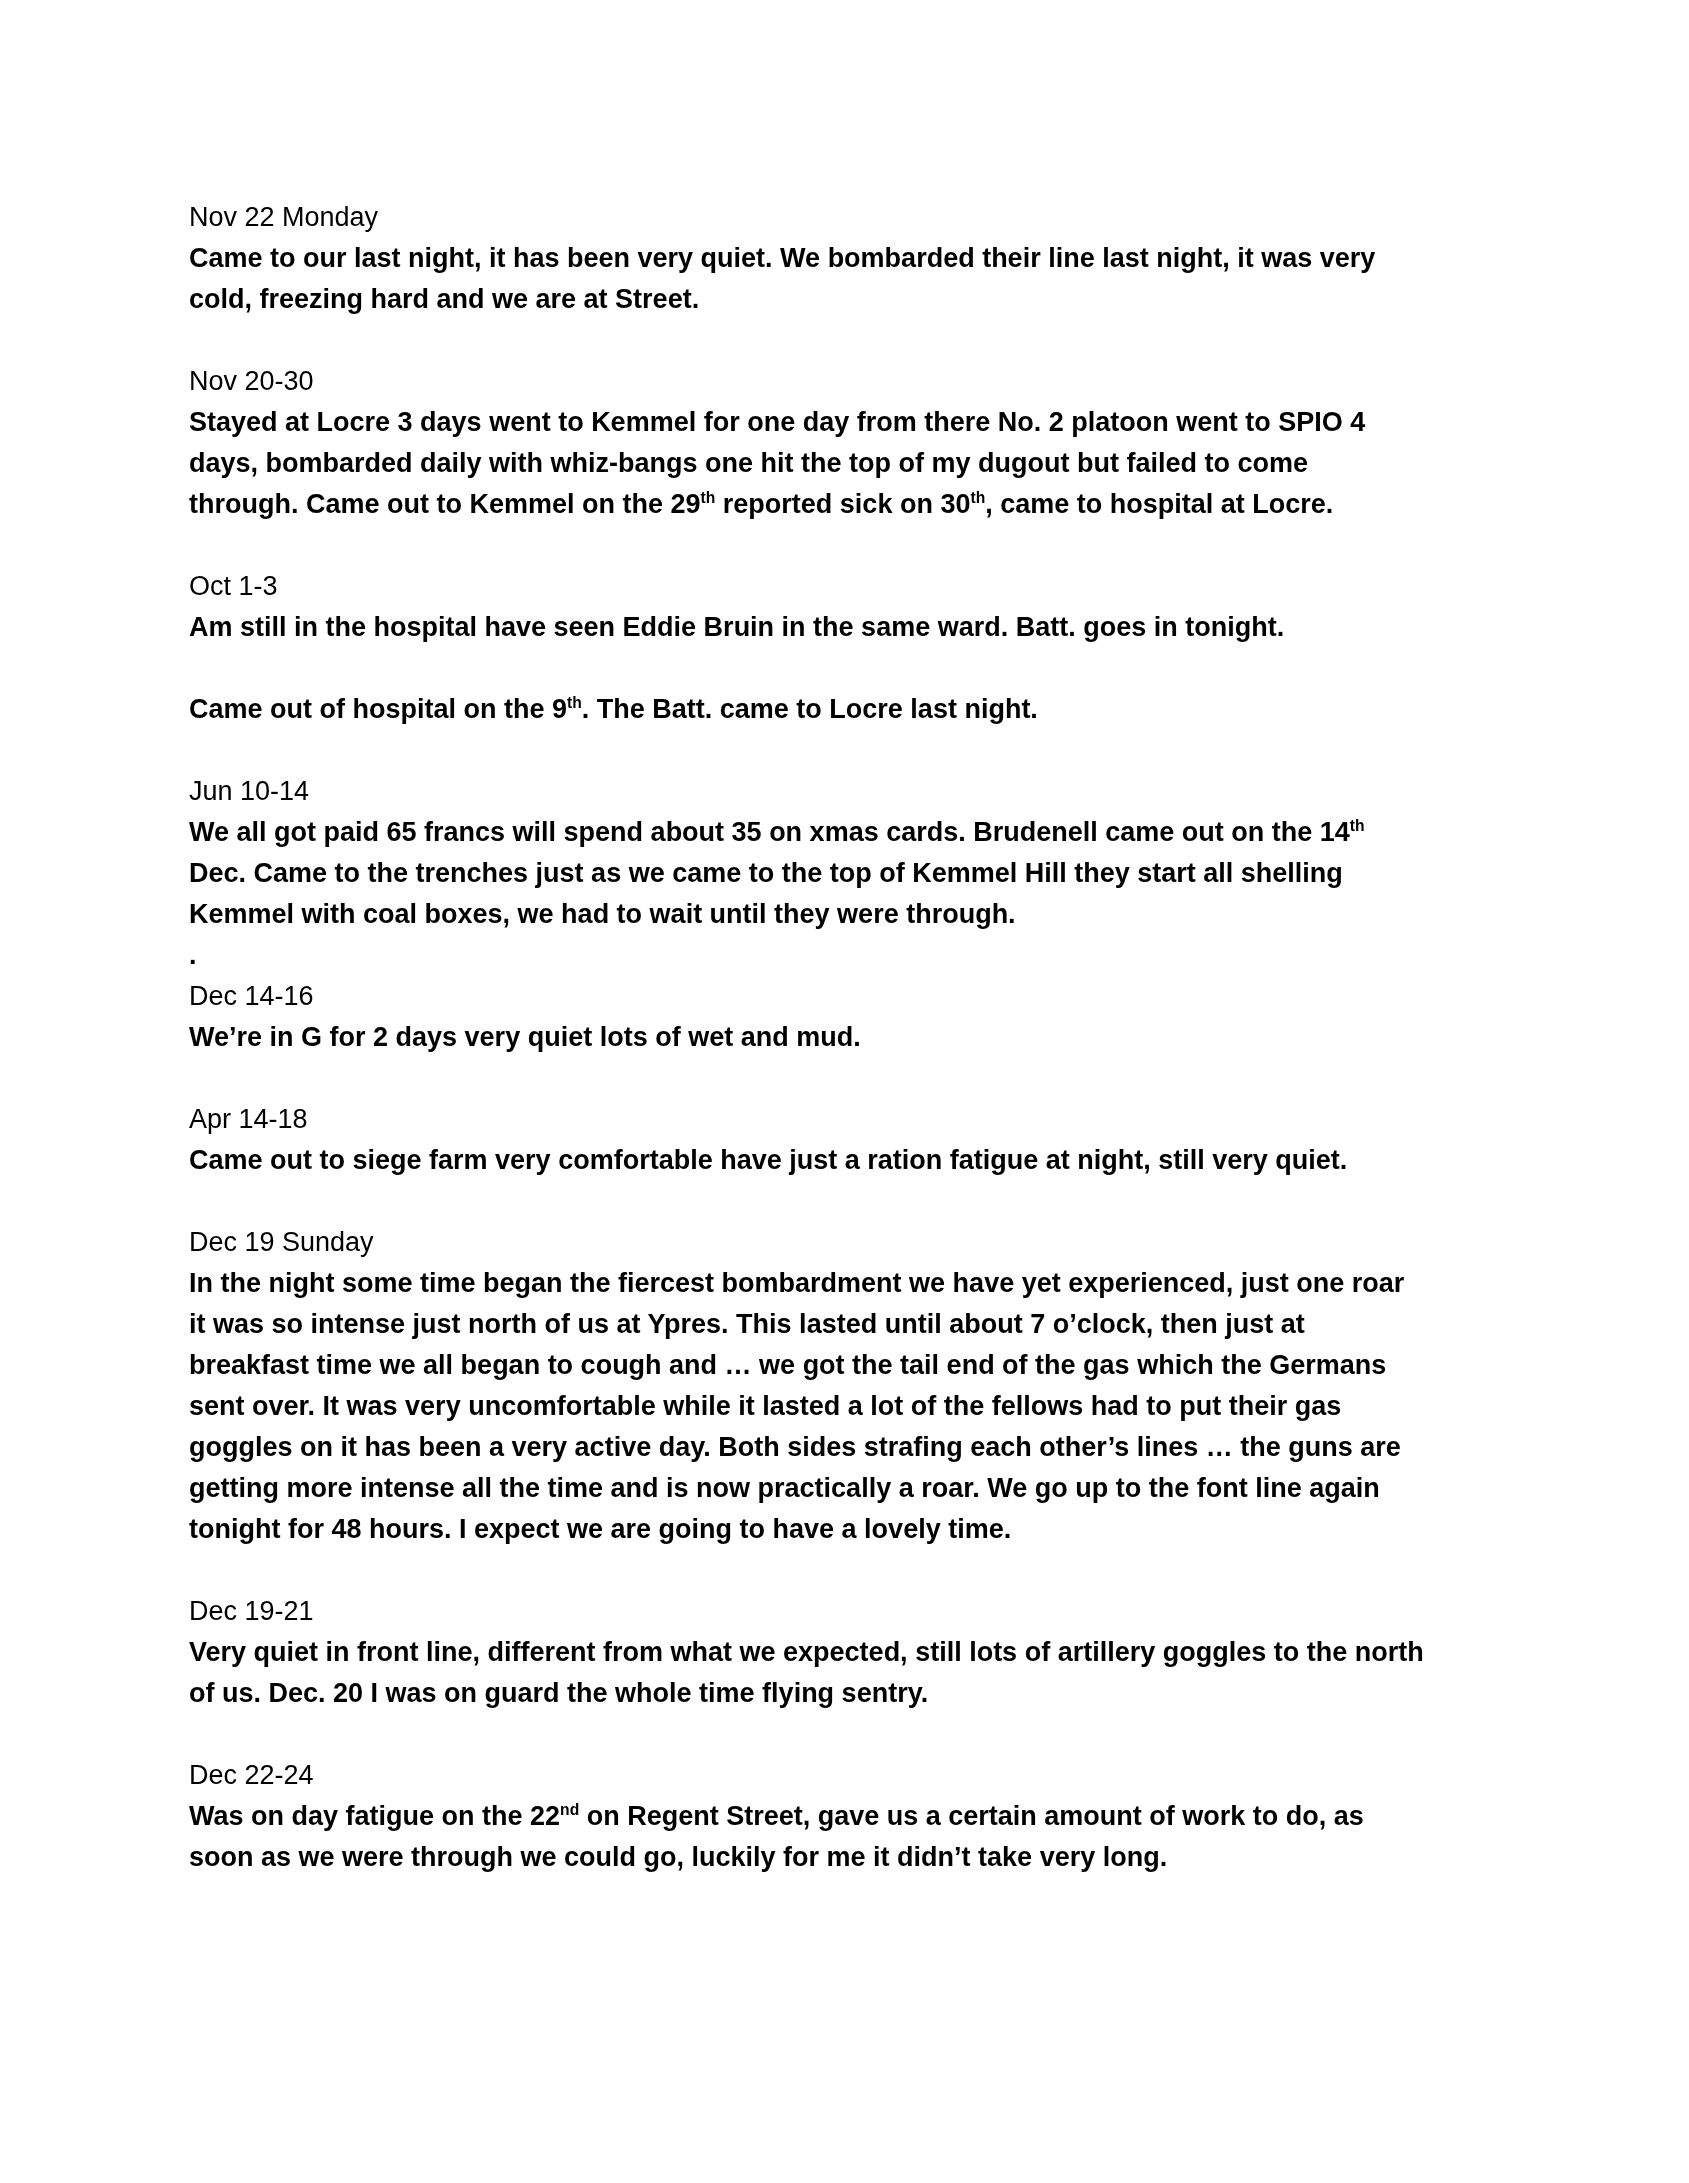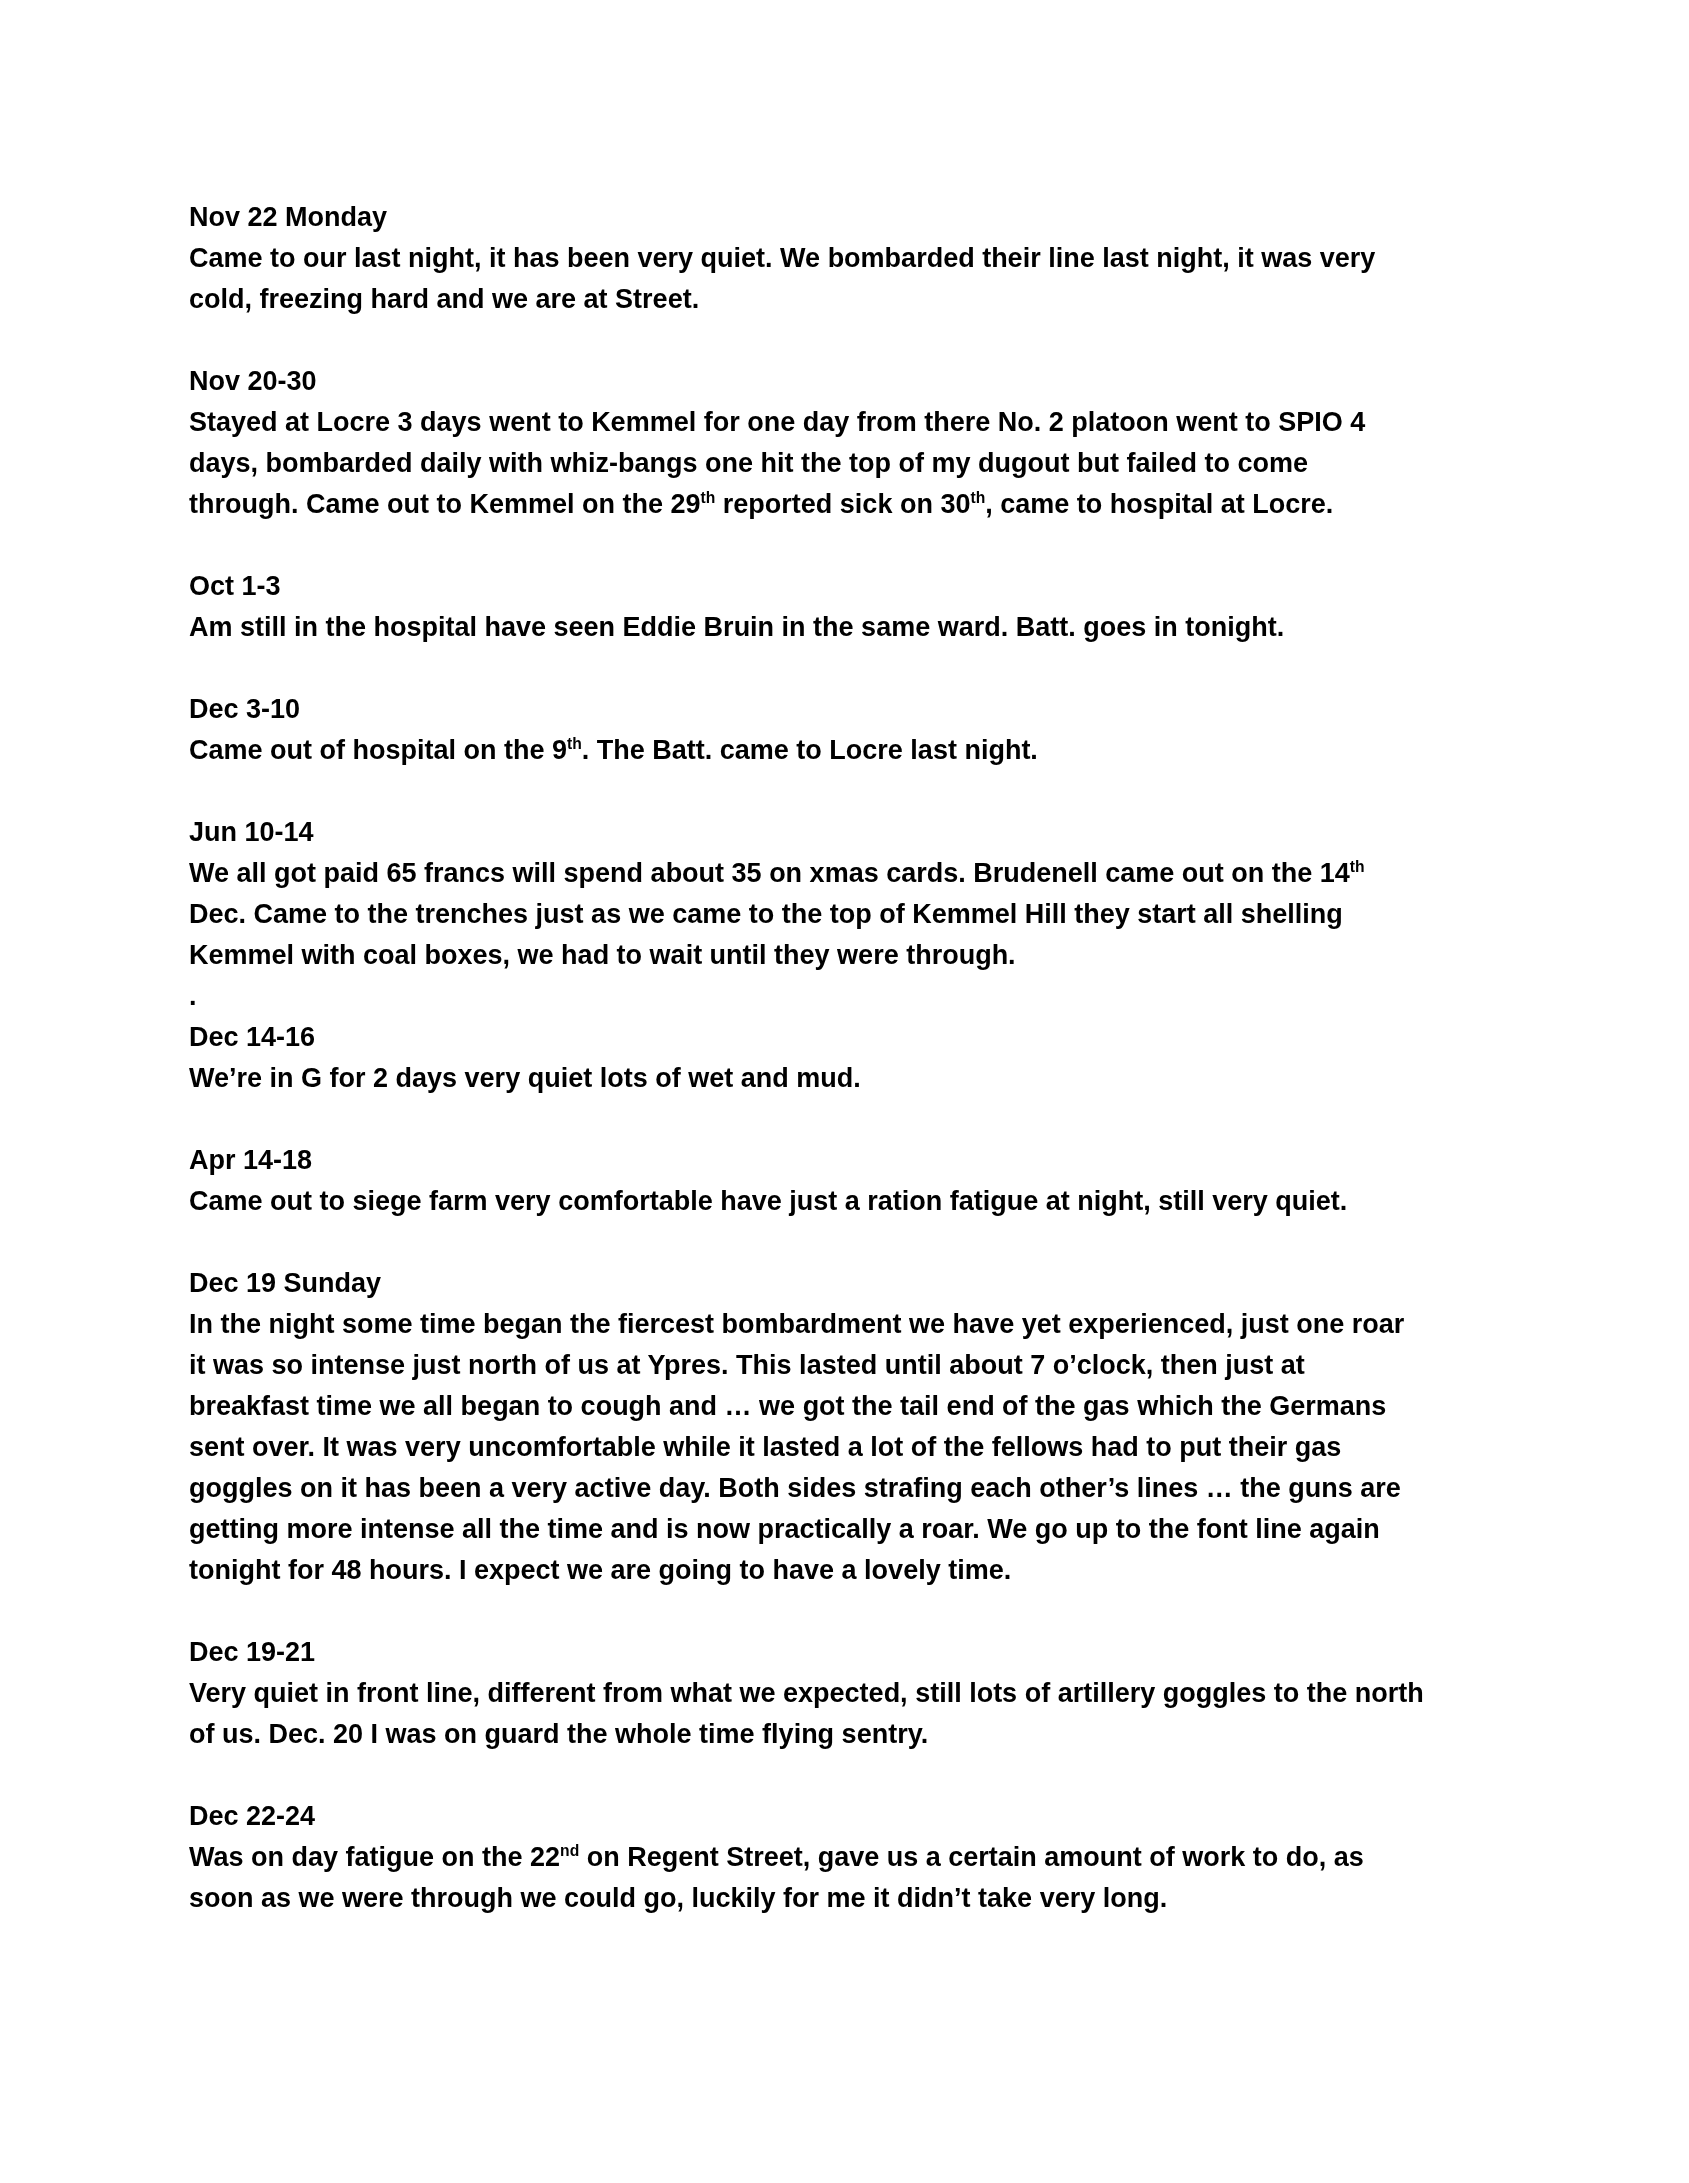--- a/index.html
+++ b/index.html
@@ -21,7 +21,7 @@
     color: #000000;
   }
   .entry-heading {
-    font-weight: 700;
+    font-weight: 400;
     white-space: nowrap;
   }
   .paragraph-line {

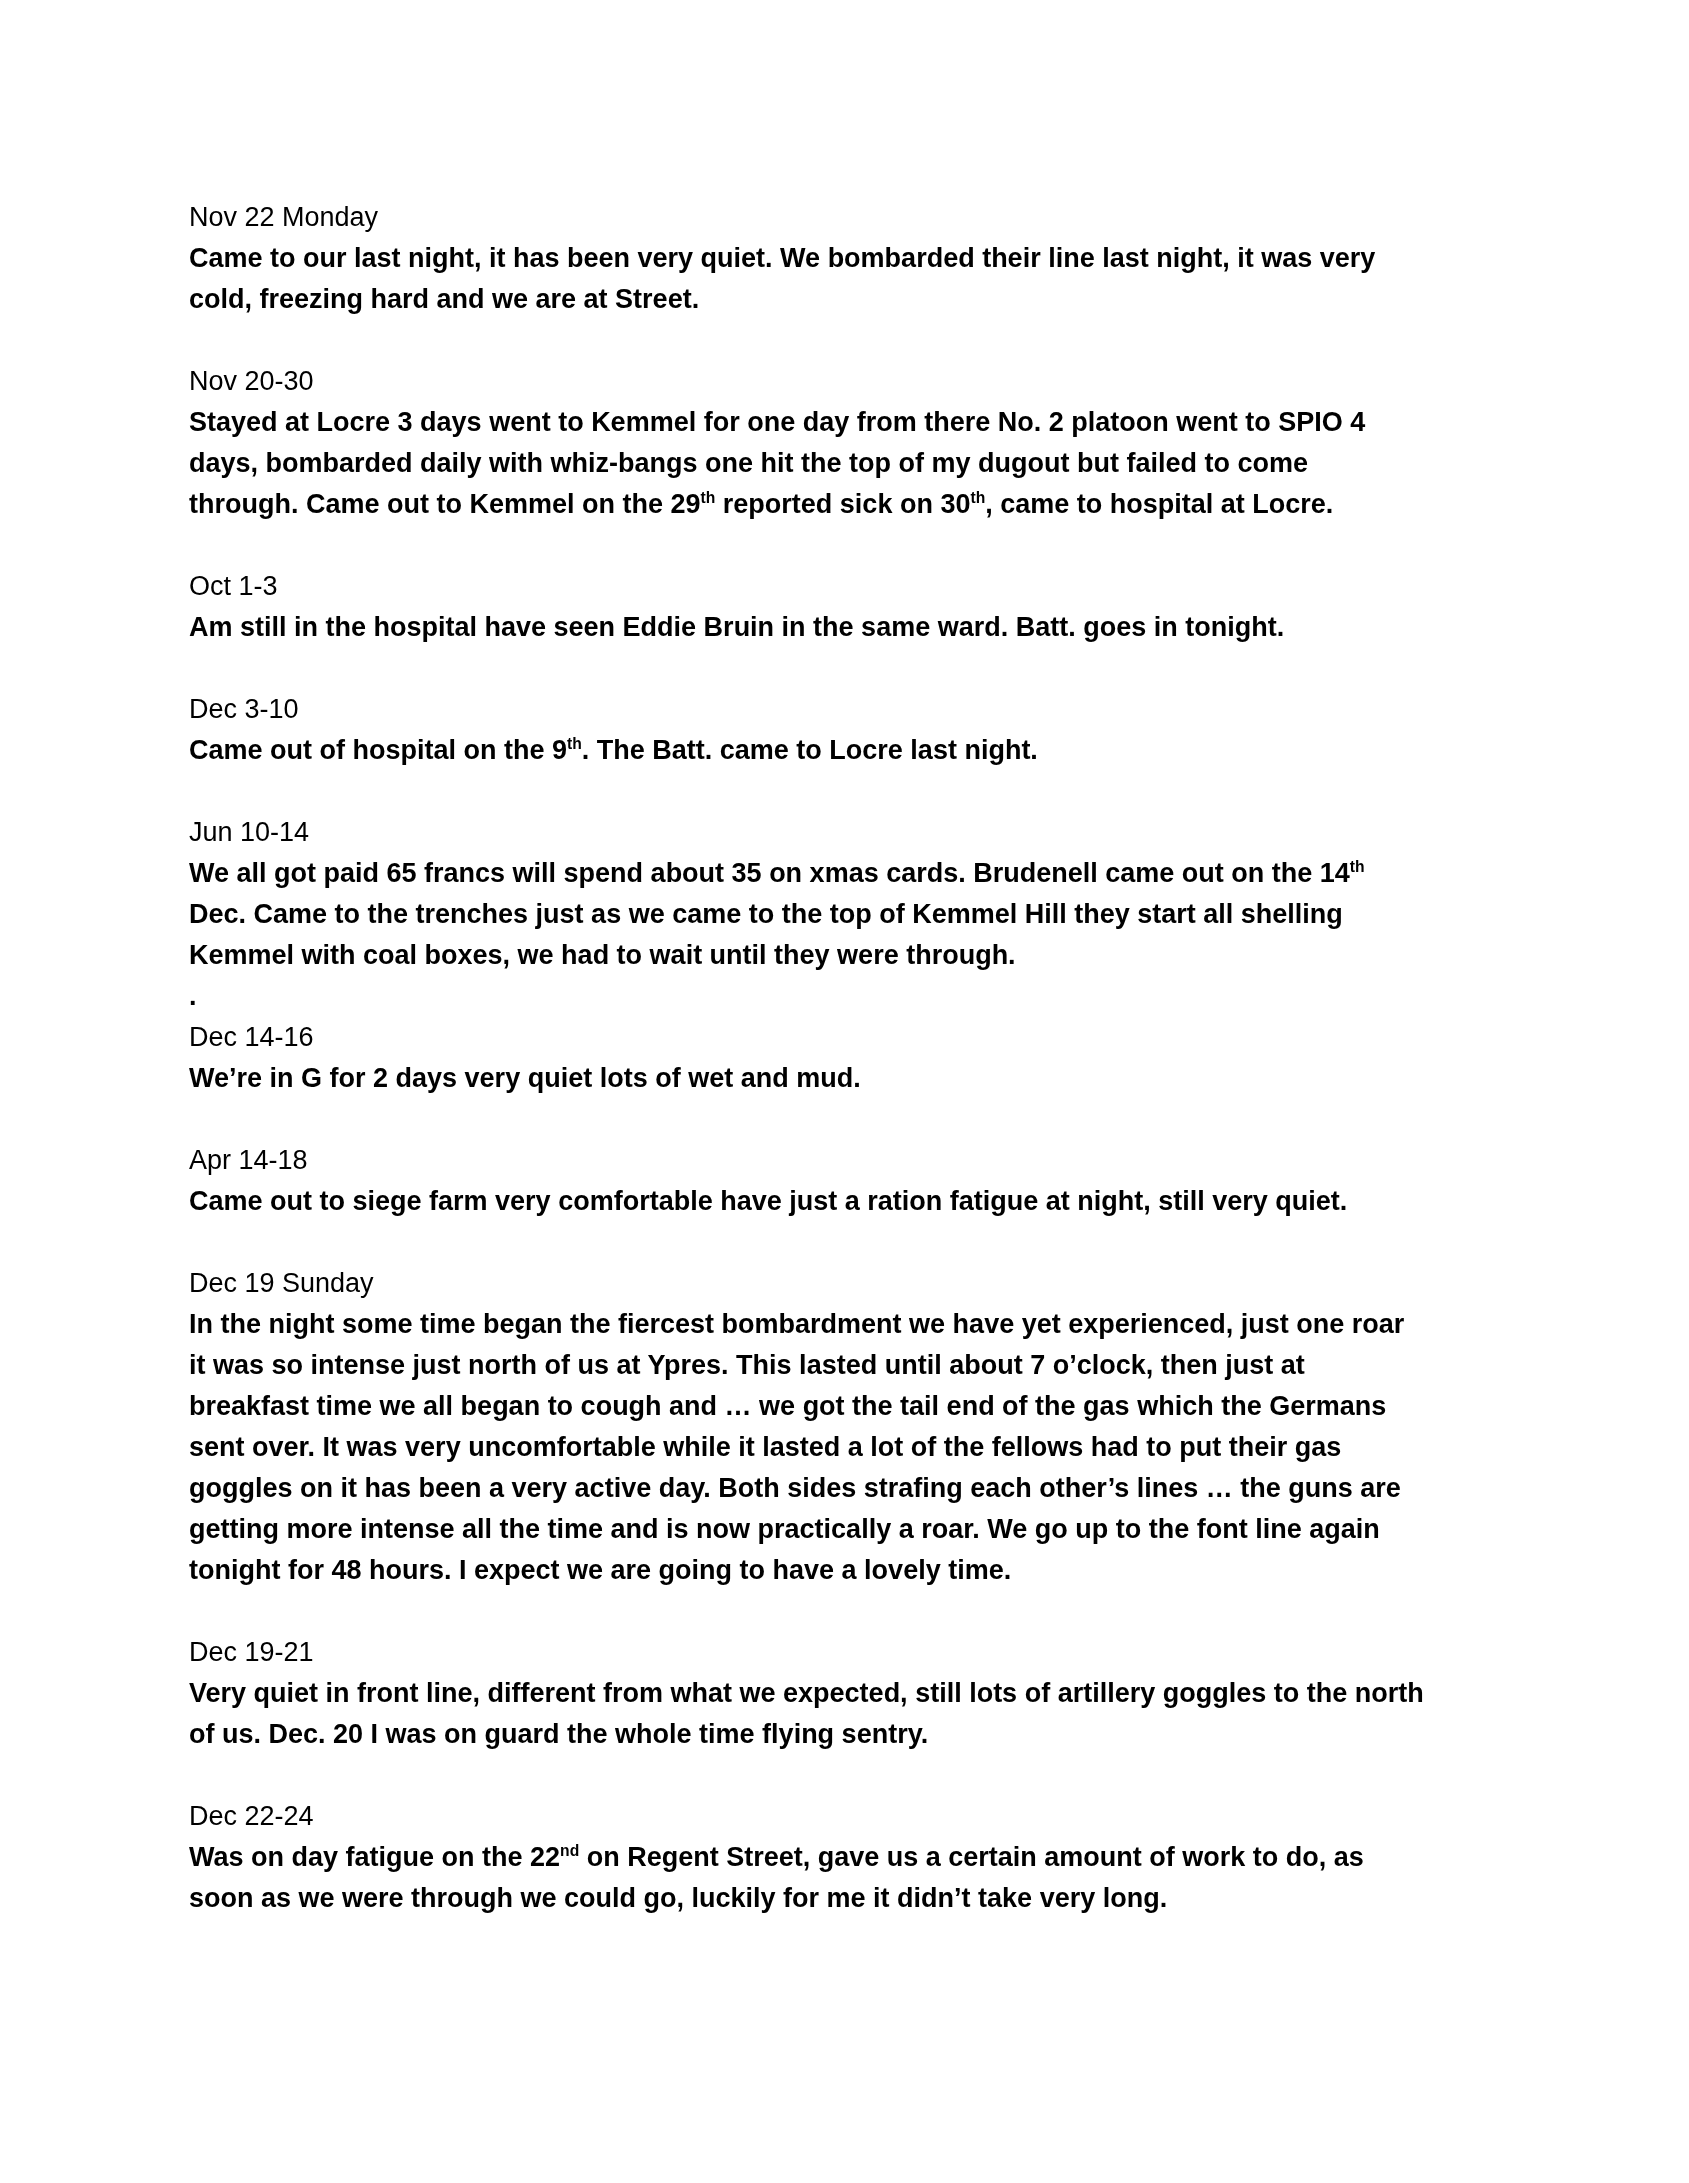--- a/index.html
+++ b/index.html
@@ -60,7 +60,6 @@
         <div class="paragraph-line"><span>Am still in the hospital have seen Eddie Bruin in the same ward. Batt. goes in tonight.</span></div>
       </div>
       <div class="blank-line"></div>
-      <div class="entry-heading">Dec 3-10</div>
       <div class="entry-paragraph">
         <div class="paragraph-line"><span>Came out of hospital on the 9</span><span class="sup">th</span><span>. The Batt. came to Locre last night.</span></div>
       </div>

